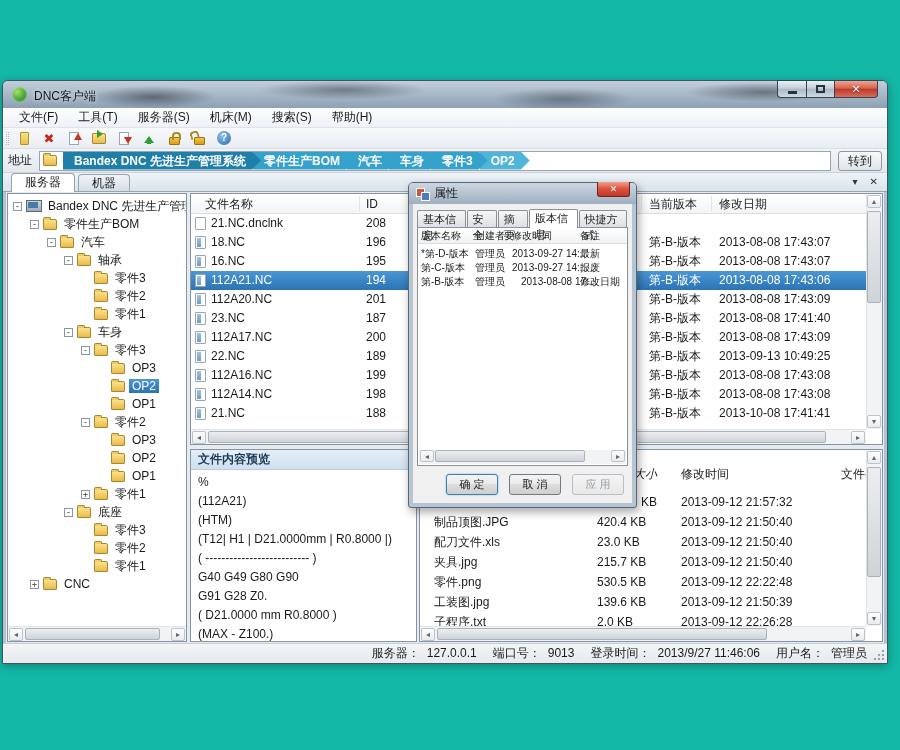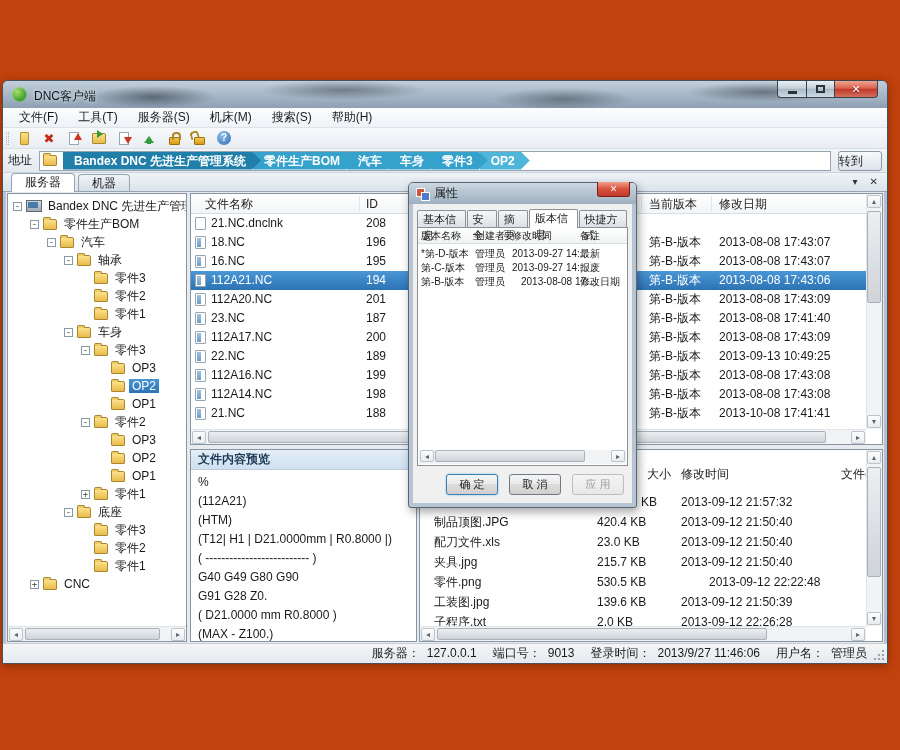--- a/index.html
+++ b/index.html
@@ -5,7 +5,7 @@
   * { margin:0; padding:0; box-sizing:border-box; }
   html,body { width:900px; height:750px; background:#ffffff; overflow:hidden;
               font-family:"Liberation Sans","DejaVu Sans",sans-serif; font-size:12px; color:#1a1a1a; }
-  #stage { position:relative; width:900px; height:750px; background:#c2410c; }
+  #stage { position:relative; width:900px; height:750px; background:#14b8a6; }
 
   
   #window { position:absolute; left:2px; top:80px; width:886px; height:584px;

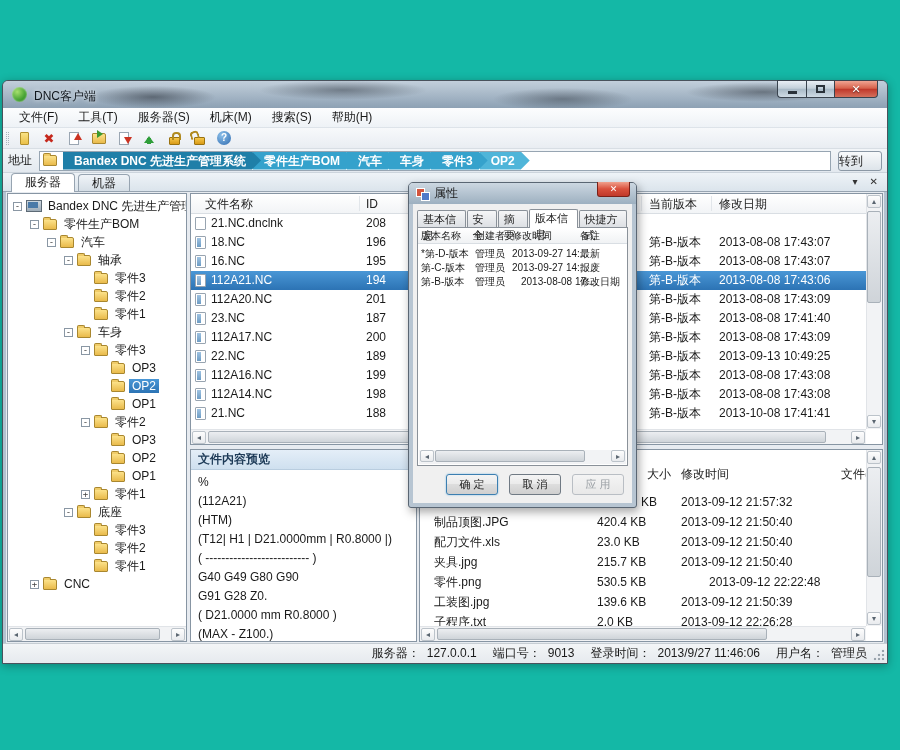--- a/index.html
+++ b/index.html
@@ -81,7 +81,7 @@
            padding:0 15px 0 11px; margin-right:-8px;
            clip-path:polygon(0 0, calc(100% - 9px) 0, 100% 50%, calc(100% - 9px) 100%, 0 100%); }
   #go-button { width:44px; height:20px; border:1px solid #8b98a5; border-radius:3px;
-               background:linear-gradient(#f8fafb,#dde4ea); line-height:18px; }
+               background:linear-gradient(#f8fafb,#dde4ea); text-align:center; line-height:18px; }
 
   
   #tabstrip { height:19px; background:linear-gradient(#eef3f7,#dbe4ec); border-bottom:1px solid #97a4b1;

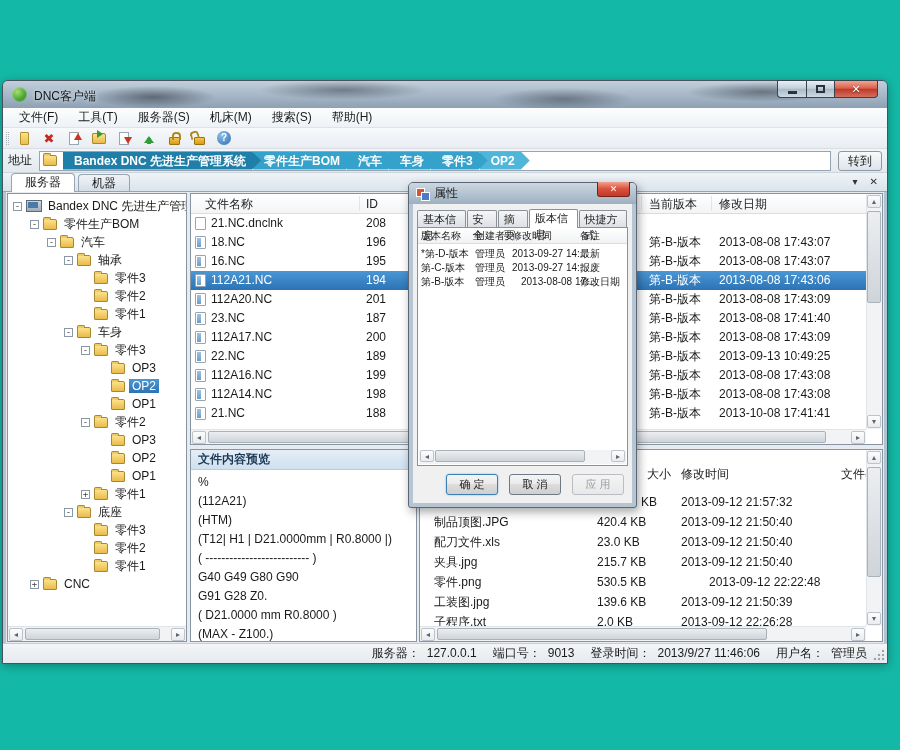--- a/index.html
+++ b/index.html
@@ -522,7 +522,7 @@
       </div>
 
       <div id="attach" class="panel">
-        <span class="hcol" style="left:227px;">大小</span>
+        <span class="hcol" style="left:213px;font-style:italic;">大小</span>
         <span class="hcol" style="left:261px;">修改时间</span>
         <span class="hcol" style="left:421px;">文件(&amp;</span>
         <div id="attach-rows">

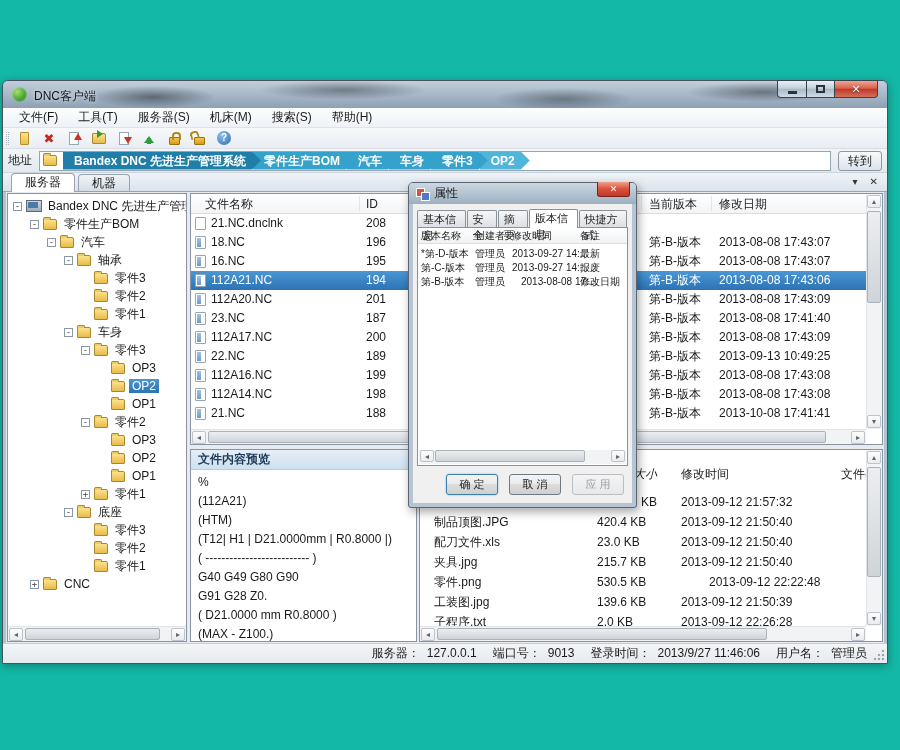--- a/index.html
+++ b/index.html
@@ -549,7 +549,7 @@
             <div class="attach-row" style="top: 122px;">
               <span class="cell" style="left: 14px;">零件.png</span>
               <span class="cell" style="left: 177px;">530.5 KB</span>
-              <span class="cell" style="left: 261px; margin-left: 28px;">2013-09-12 22:22:48</span>
+              <span class="cell" style="left: 261px;">2013-09-12 22:22:48</span>
             </div>
             <div class="attach-row" style="top: 142px;">
               <span class="cell" style="left: 14px;">工装图.jpg</span>

